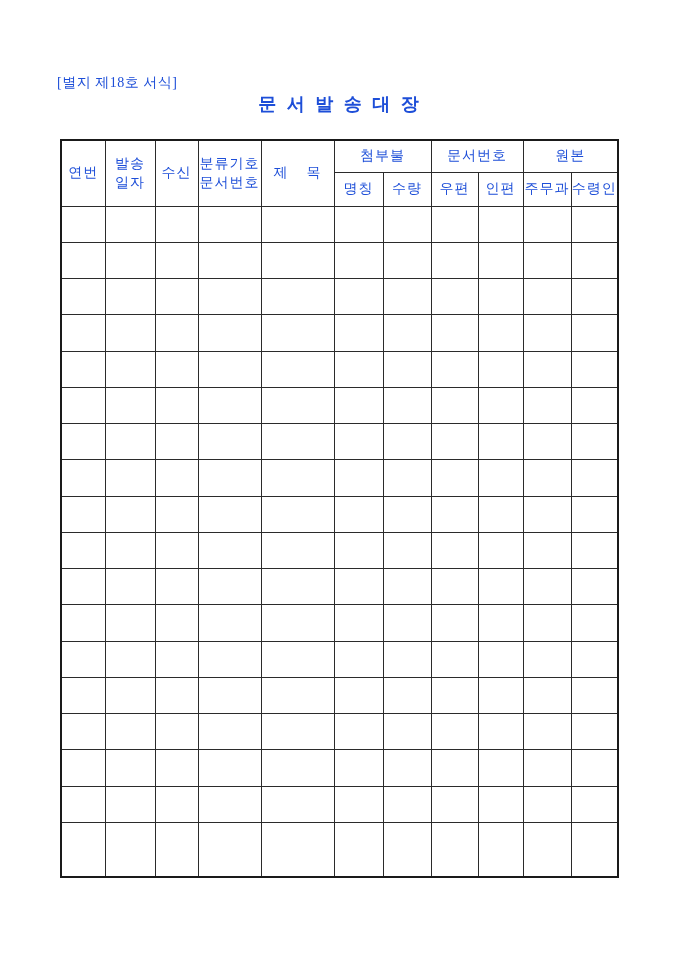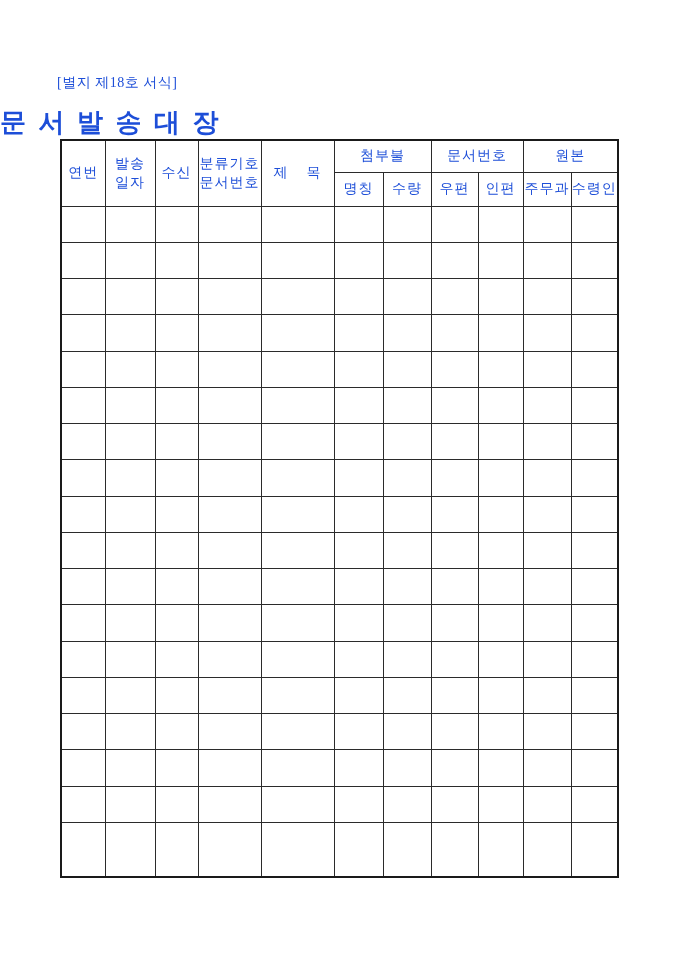--- a/index.html
+++ b/index.html
@@ -27,11 +27,11 @@
   .page-title {
     position: absolute;
     left: 0;
-    top: 105px;
+    top: 92px;
     width: 100%;
     margin: 0;
-    text-align: left;
-    font-size: 26px;
+    text-align: center;
+    font-size: 18px;
     font-weight: bold;
     letter-spacing: 3px;
     white-space: pre;

